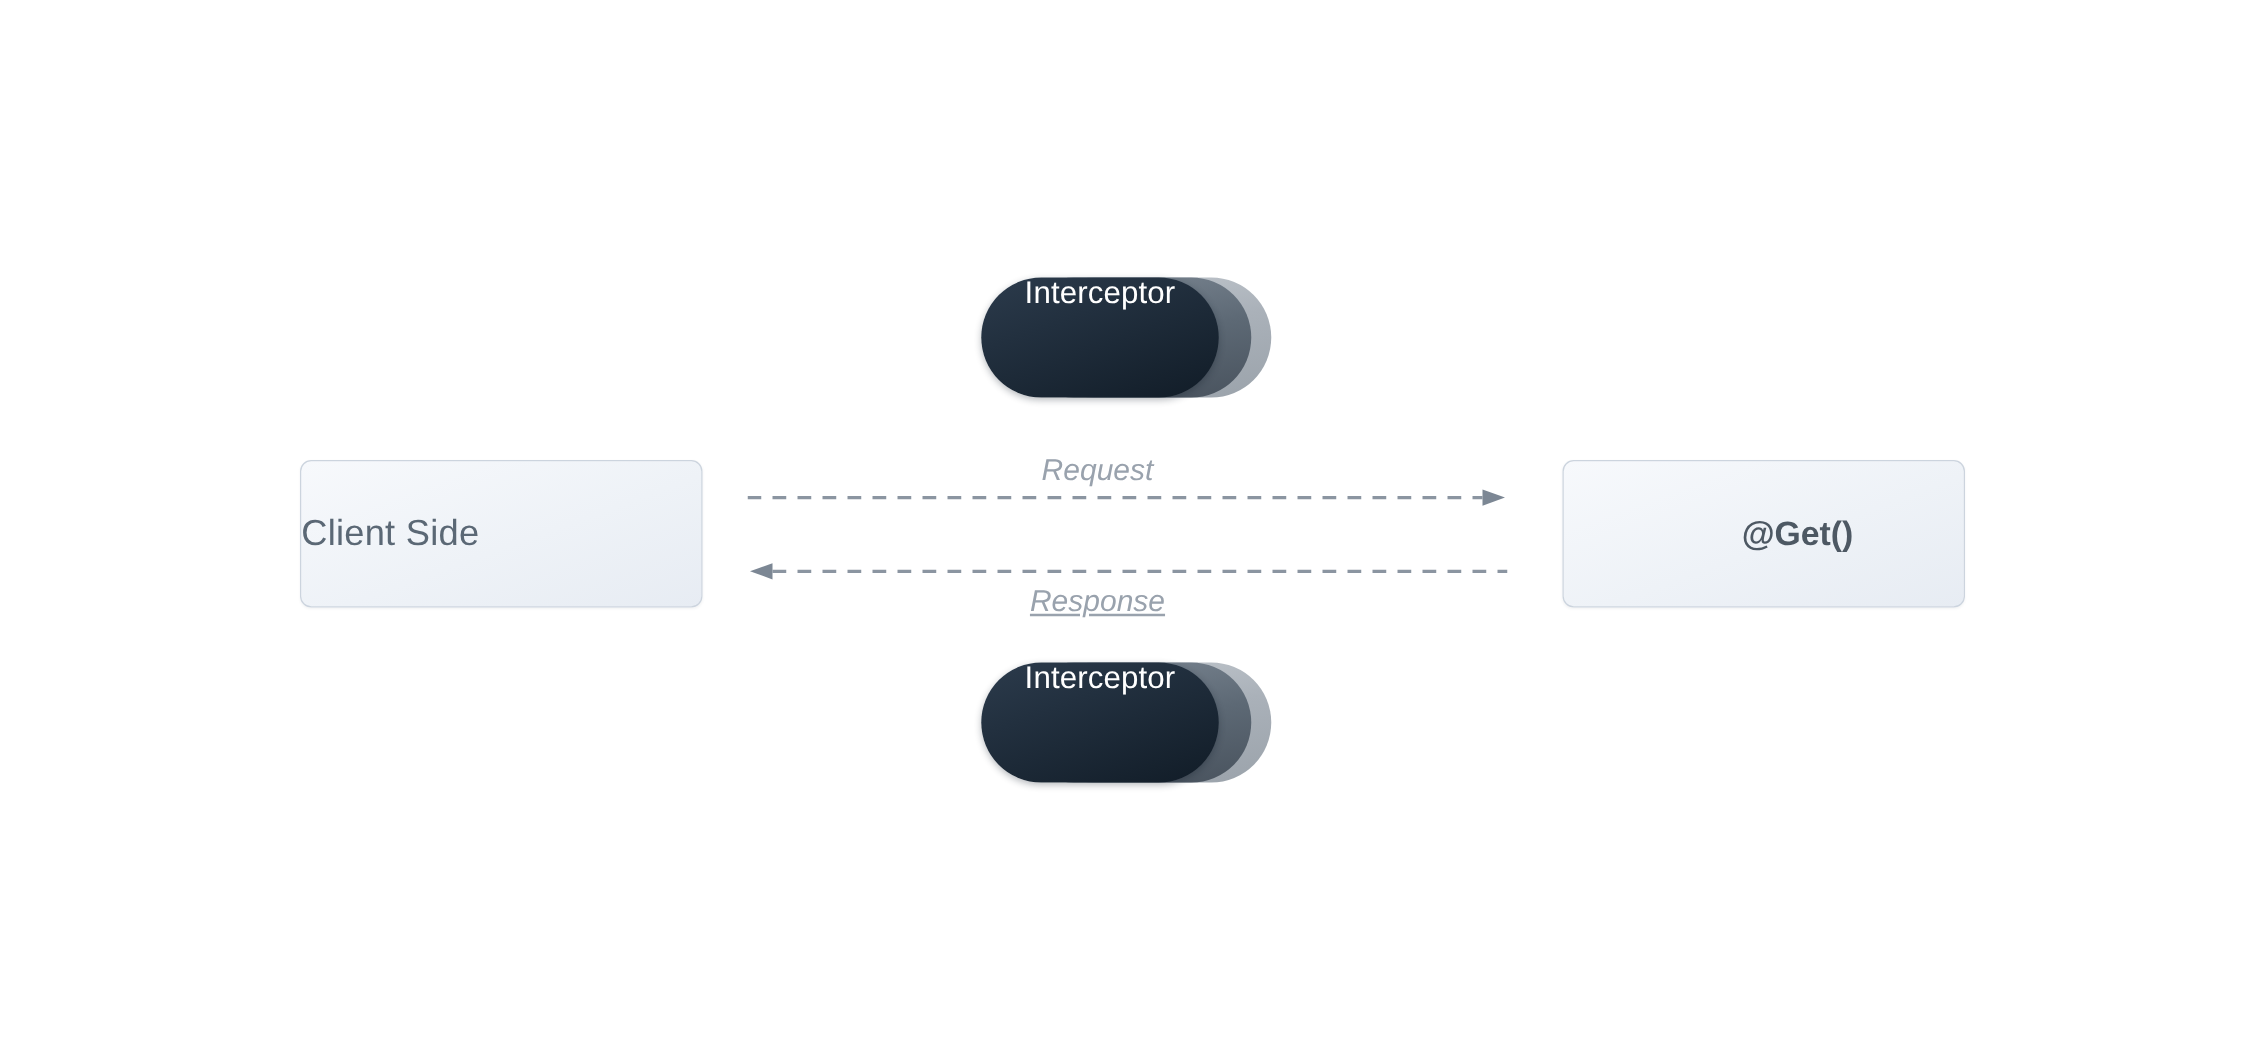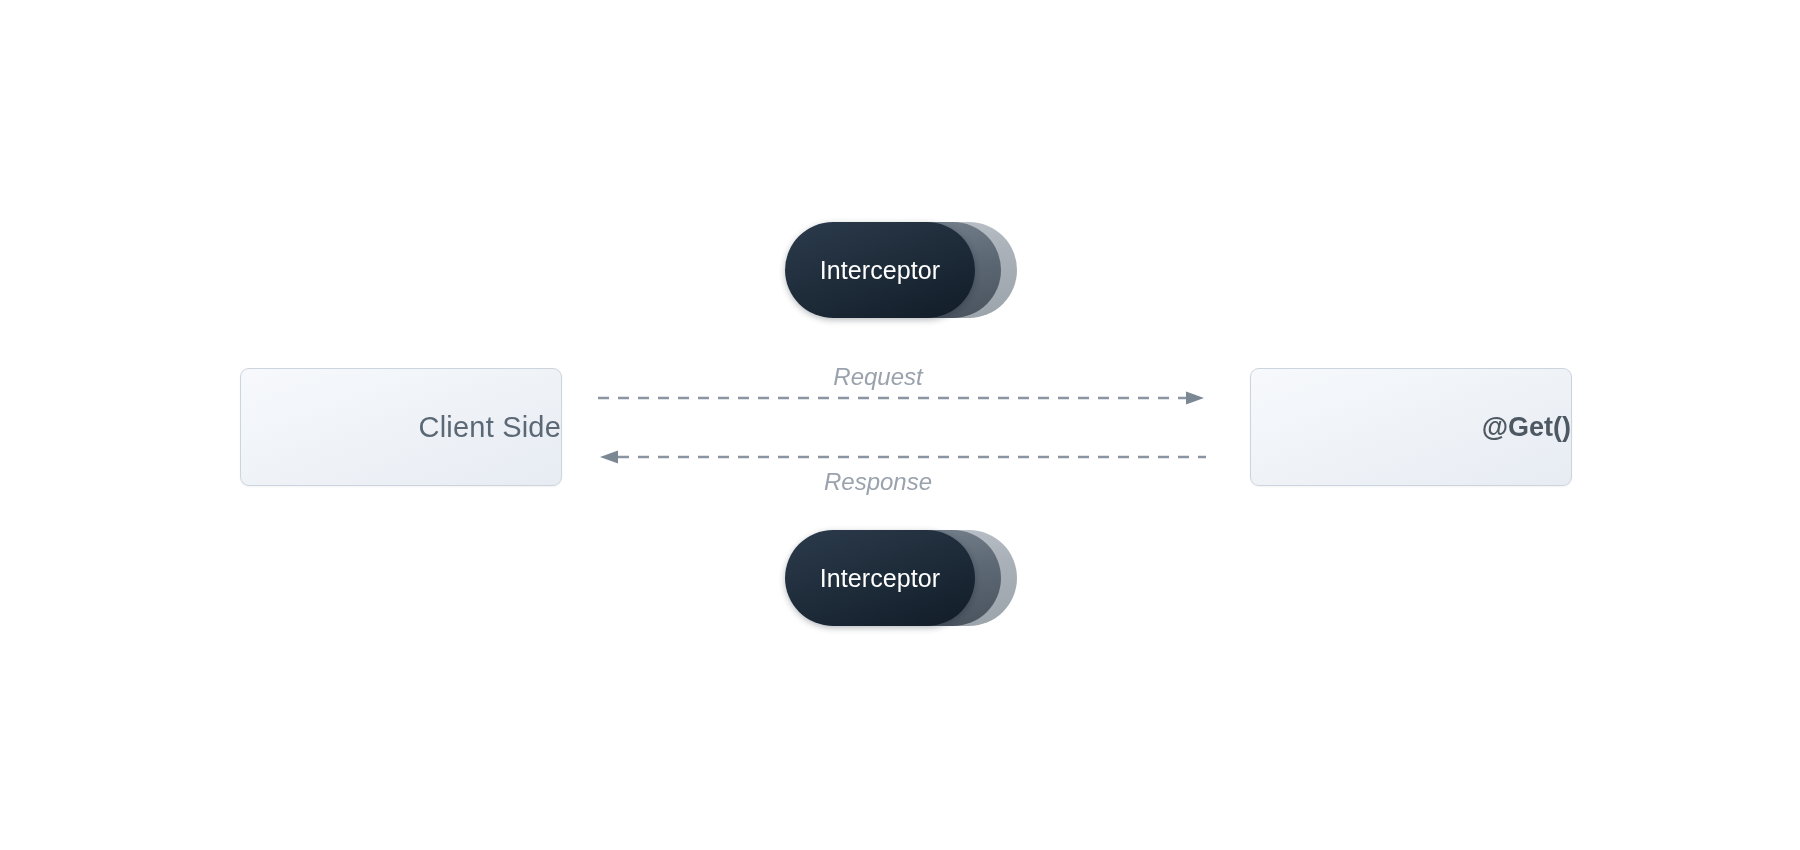--- a/index.html
+++ b/index.html
@@ -51,7 +51,7 @@
     background: linear-gradient(160deg, #2c3b4c 0%, #22303f 35%, #111c27 100%);
     box-shadow: 0 2px 6px rgba(17, 28, 39, 0.30);
     display: flex;
-    align-items: center;
+    align-items: flex-start;
     justify-content: center;
   }
   .interceptor-label {

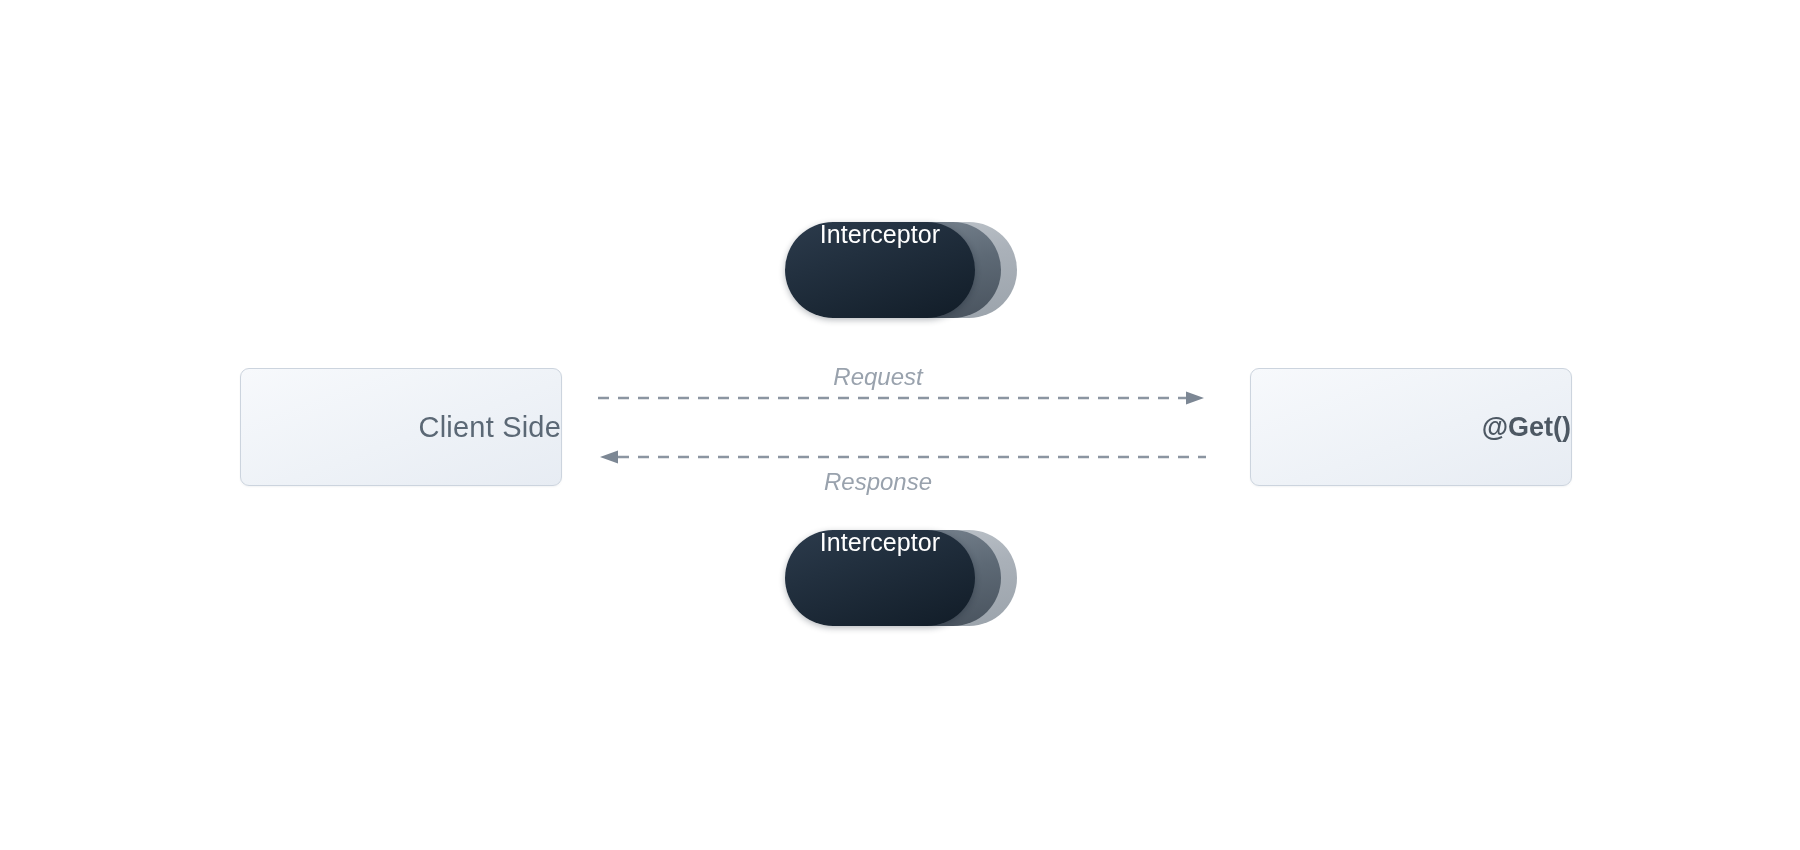--- a/index.html
+++ b/index.html
@@ -79,7 +79,7 @@
     top: 368px;
     width: 322px;
     height: 118px;
-    justify-content: flex-end;
+    justify-content: flex-start;
   }
   .client-label {
     color: #5b6875;

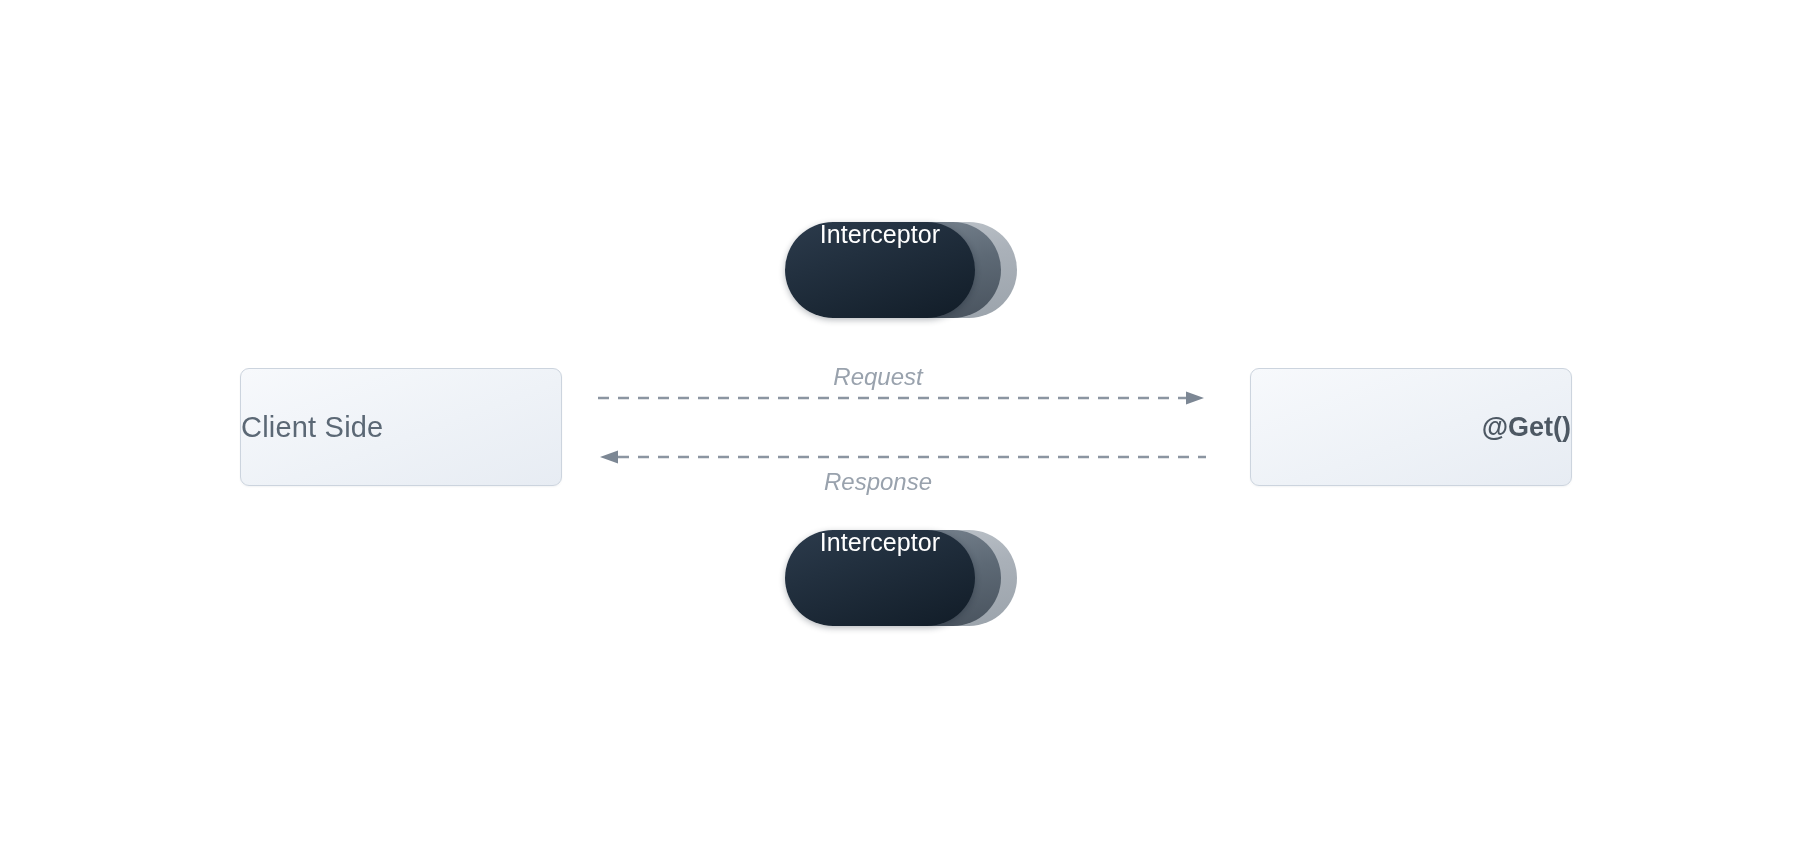--- a/index.html
+++ b/index.html
@@ -94,7 +94,7 @@
     top: 368px;
     width: 322px;
     height: 118px;
-    justify-content: flex-end;
+    justify-content: center;
     padding-left: 54px;
   }
   .route-lines {

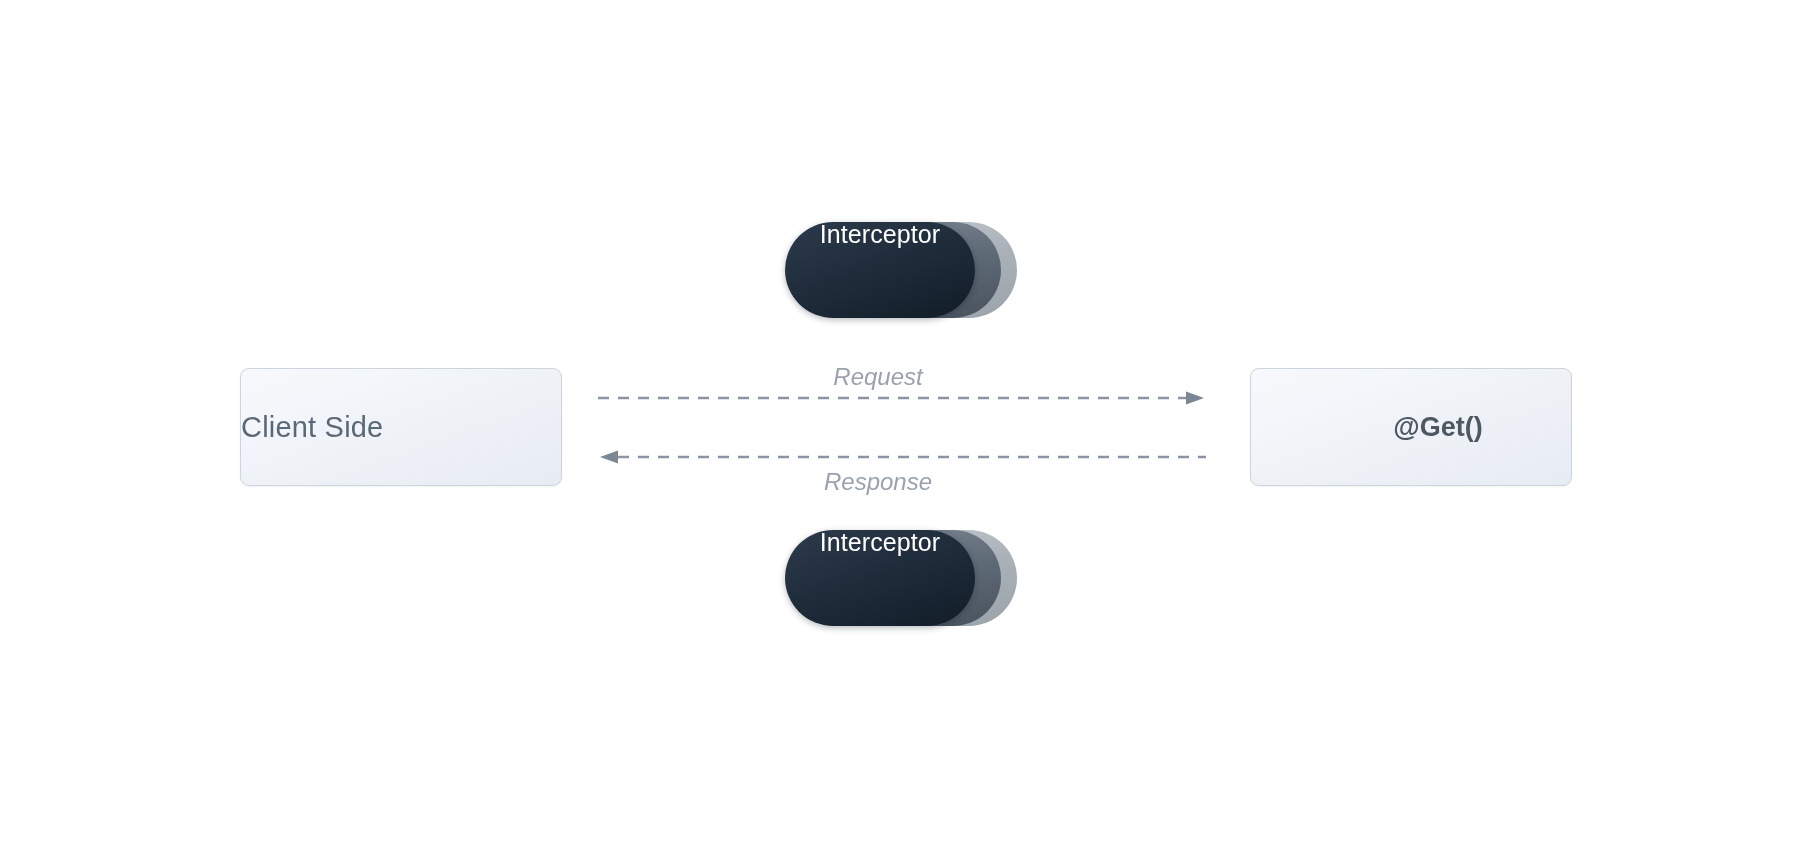--- a/index.html
+++ b/index.html
@@ -135,7 +135,7 @@
     white-space: nowrap;
   }
   #label-request  { top: 365px; }
-  #label-response { top: 470px; }
+  #label-response { top: 470px; text-decoration: underline; }
 </style>
 </head>
 <body>

